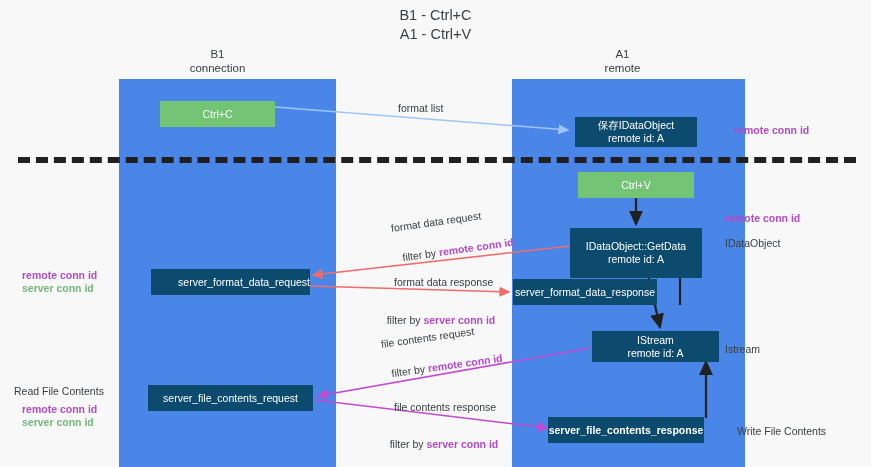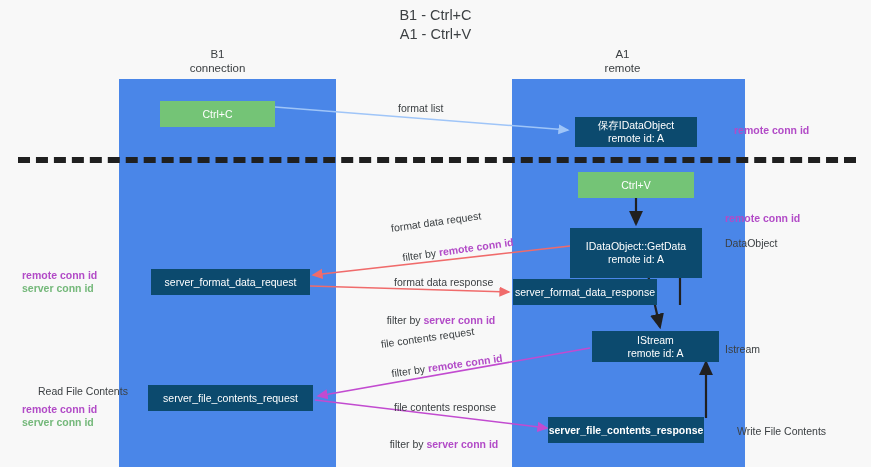--- a/index.html
+++ b/index.html
@@ -212,7 +212,7 @@
 
   <div class="lbl purple-all" style="left:734px; top:123px;">remote conn id</div>
   <div class="lbl purple-all" style="left:725px; top:211px;">remote conn id</div>
-  <div class="lbl" style="left:725px; top:236px;">DataObject</div>
+  <div class="lbl" style="left:725px; top:236px;">IDataObject</div>
   <div class="lbl" style="left:725px; top:342px;">Istream</div>
   <div class="lbl" style="left:737px; top:424px;">Write File Contents</div>
 

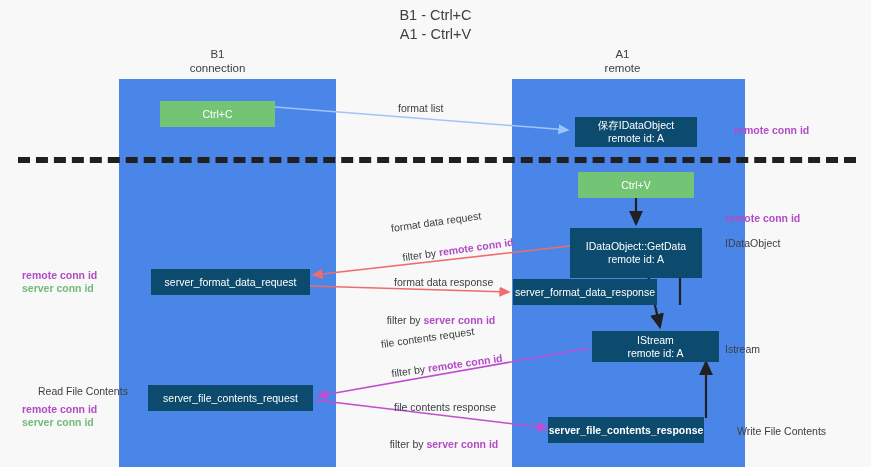--- a/index.html
+++ b/index.html
@@ -158,7 +158,7 @@
     <span>remote id: A</span>
   </div>
 
-  <div class="node orange" style="left:151px; top:269px; width:159px; height:26px;">
+  <div class="node orange" style="left:151px; top:269px; width:159px; height:26px;align-items:flex-end;">
     <span>server_format_data_request</span>
   </div>
 

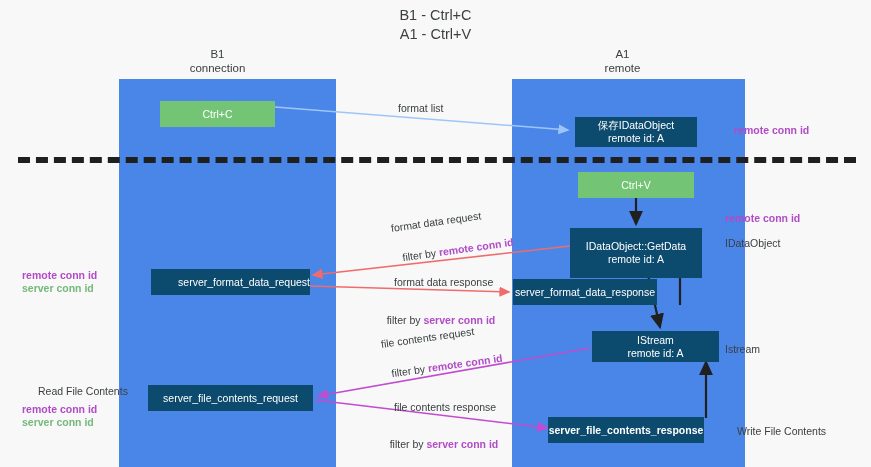--- a/index.html
+++ b/index.html
@@ -206,7 +206,7 @@
   <div class="lbl purple-all" style="left:22px; top:268px;">remote conn id</div>
   <div class="lbl green-all" style="left:22px; top:281px;">server conn id</div>
 
-  <div class="lbl" style="left:38px; top:384px;">Read File Contents</div>
+  <div class="lbl" style="left:14px; top:384px;">Read File Contents</div>
   <div class="lbl purple-all" style="left:22px; top:402px;">remote conn id</div>
   <div class="lbl green-all" style="left:22px; top:415px;">server conn id</div>
 

